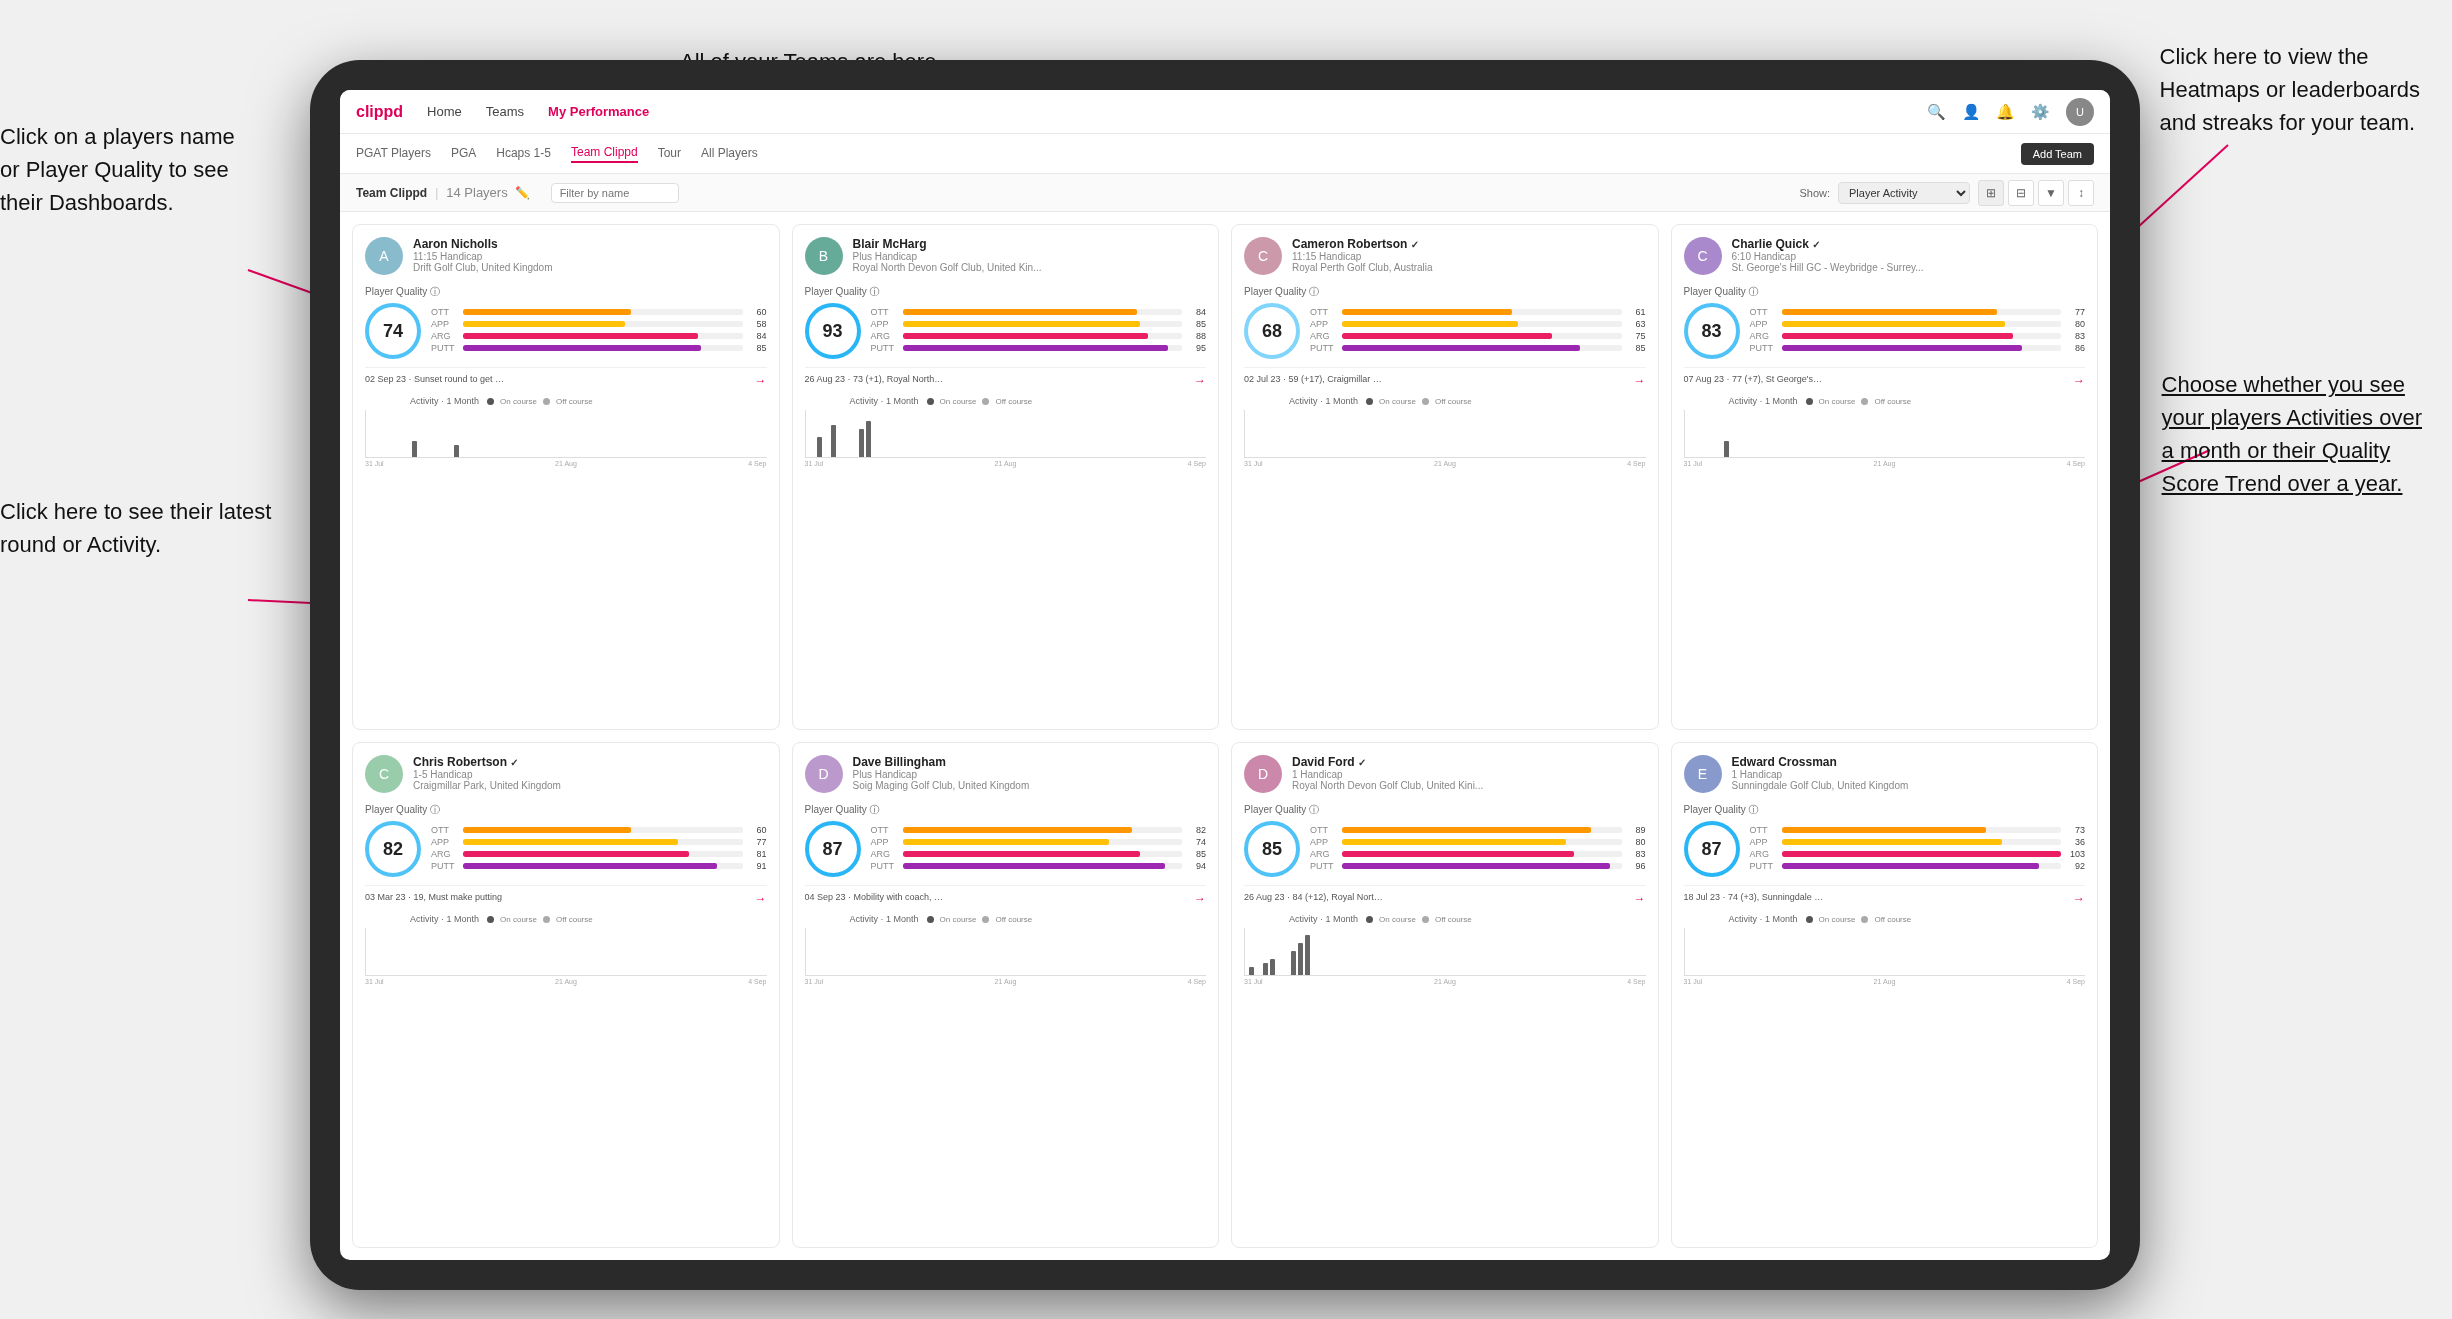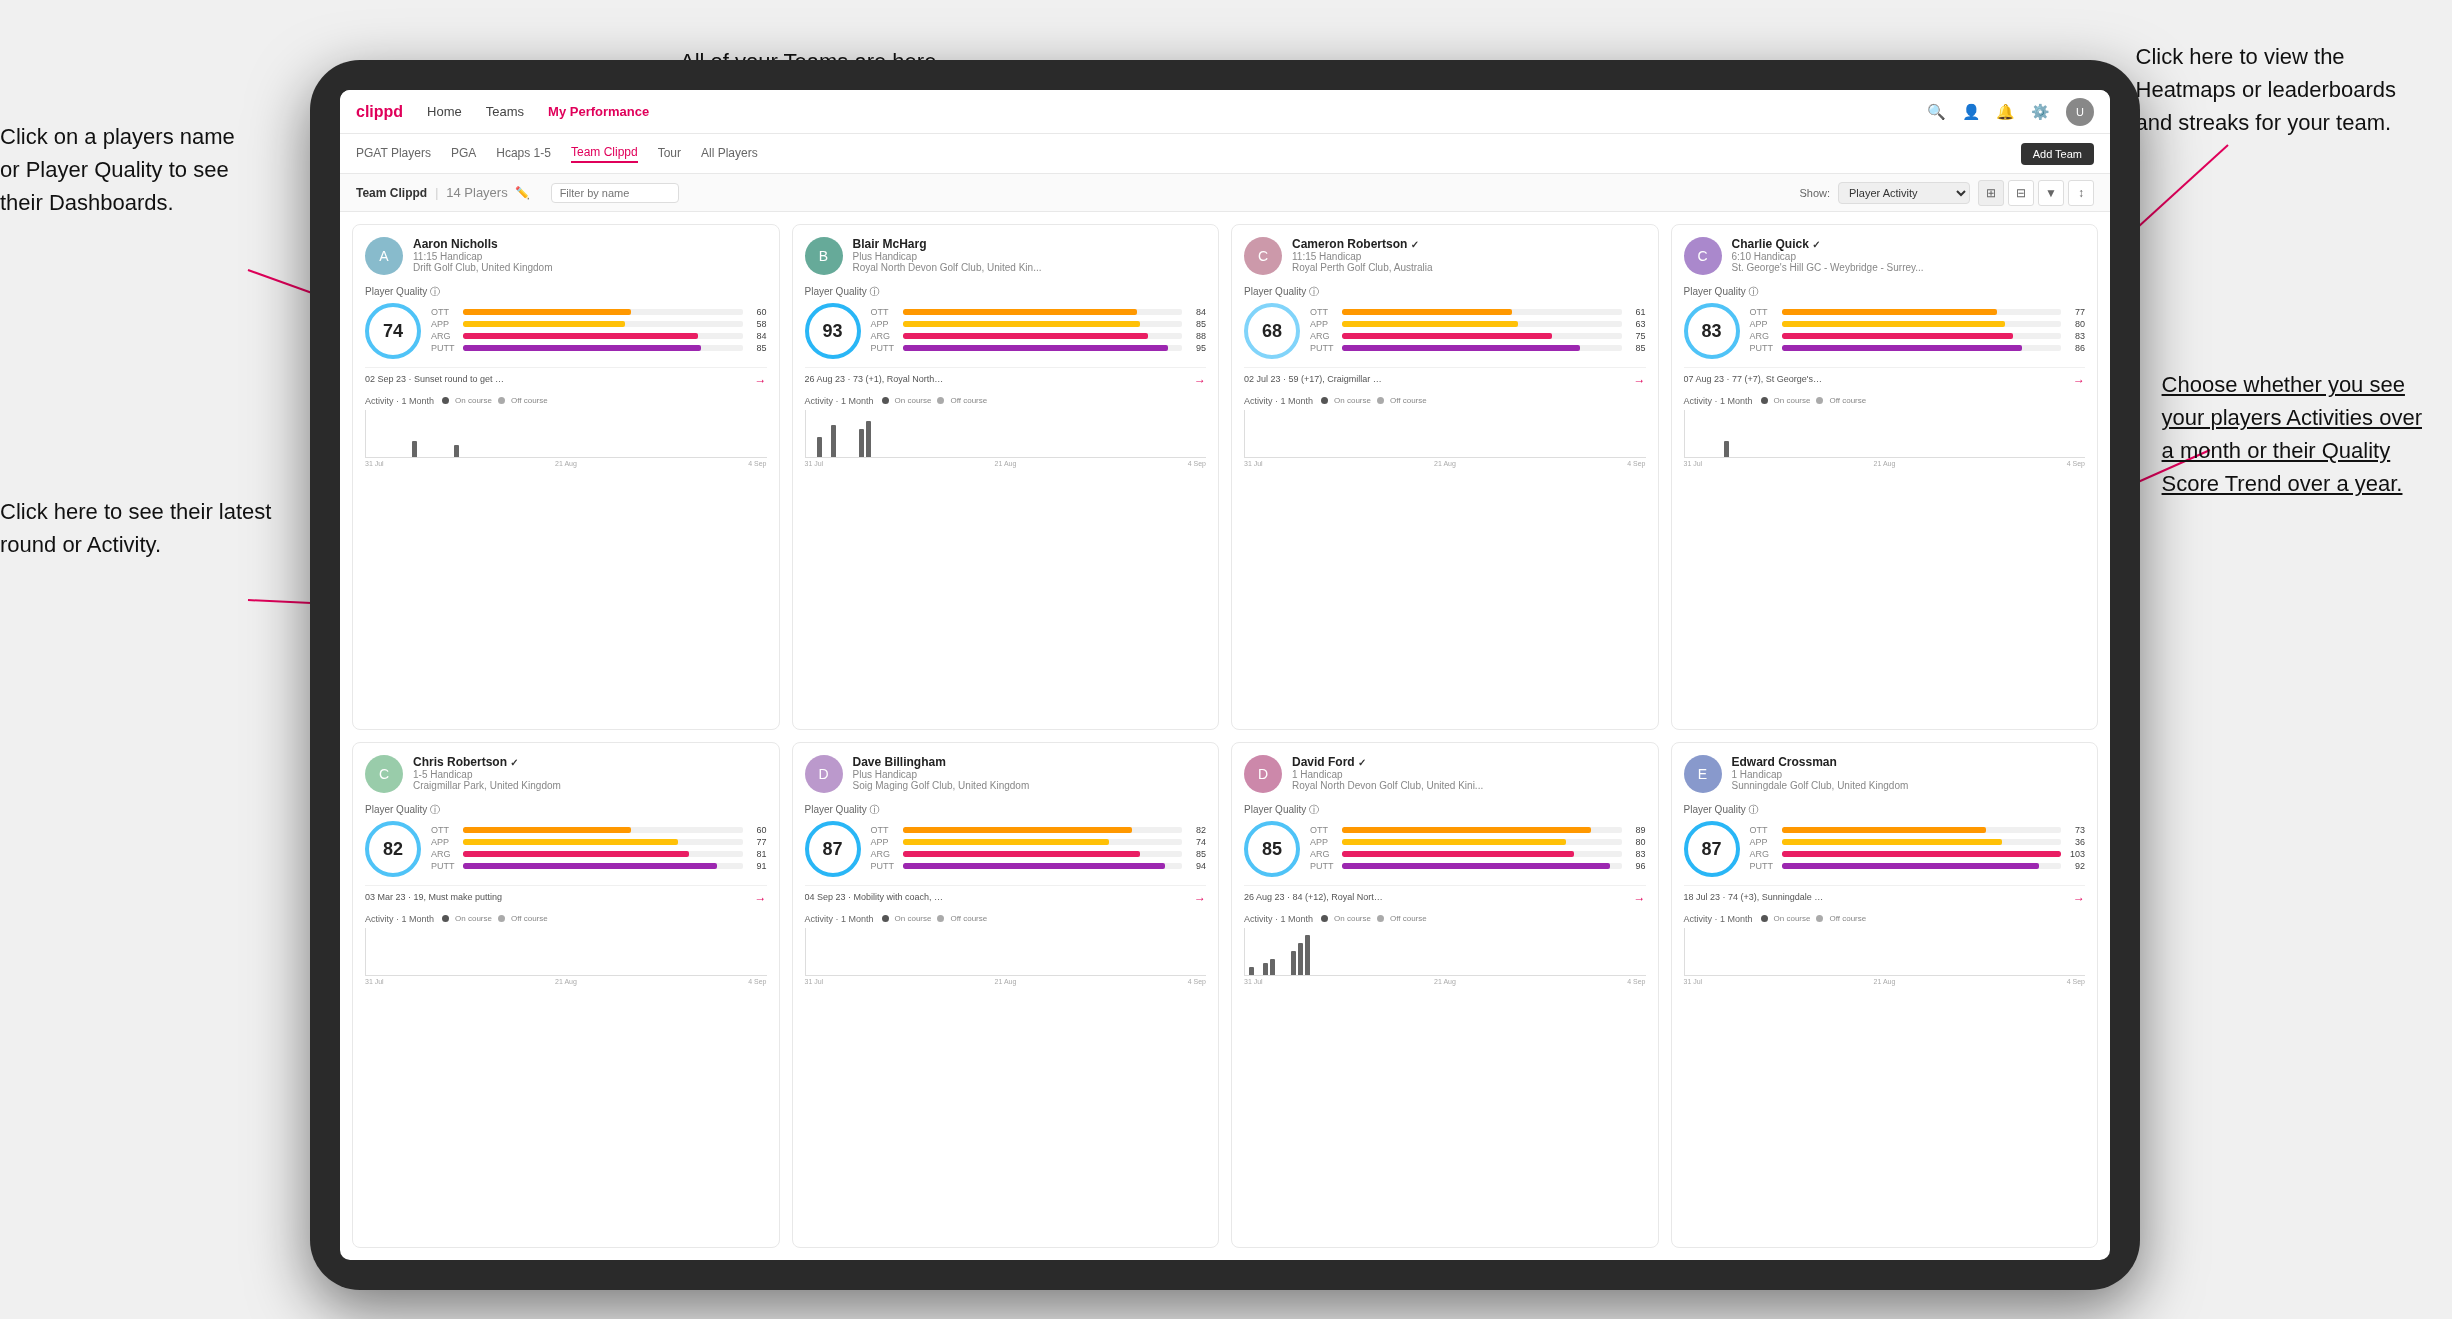--- a/index.html
+++ b/index.html
@@ -471,7 +471,7 @@
   <span>All of your Teams are here.</span>
 </div>
 
-<div class="callout" style="right:56px; top:40px; max-width:310px; text-align:left;">
+<div class="callout" style="right:32px; top:40px; max-width:310px; text-align:left;">
   Click here to view the<br>Heatmaps or leaderboards<br>and streaks for your team.
 </div>
 

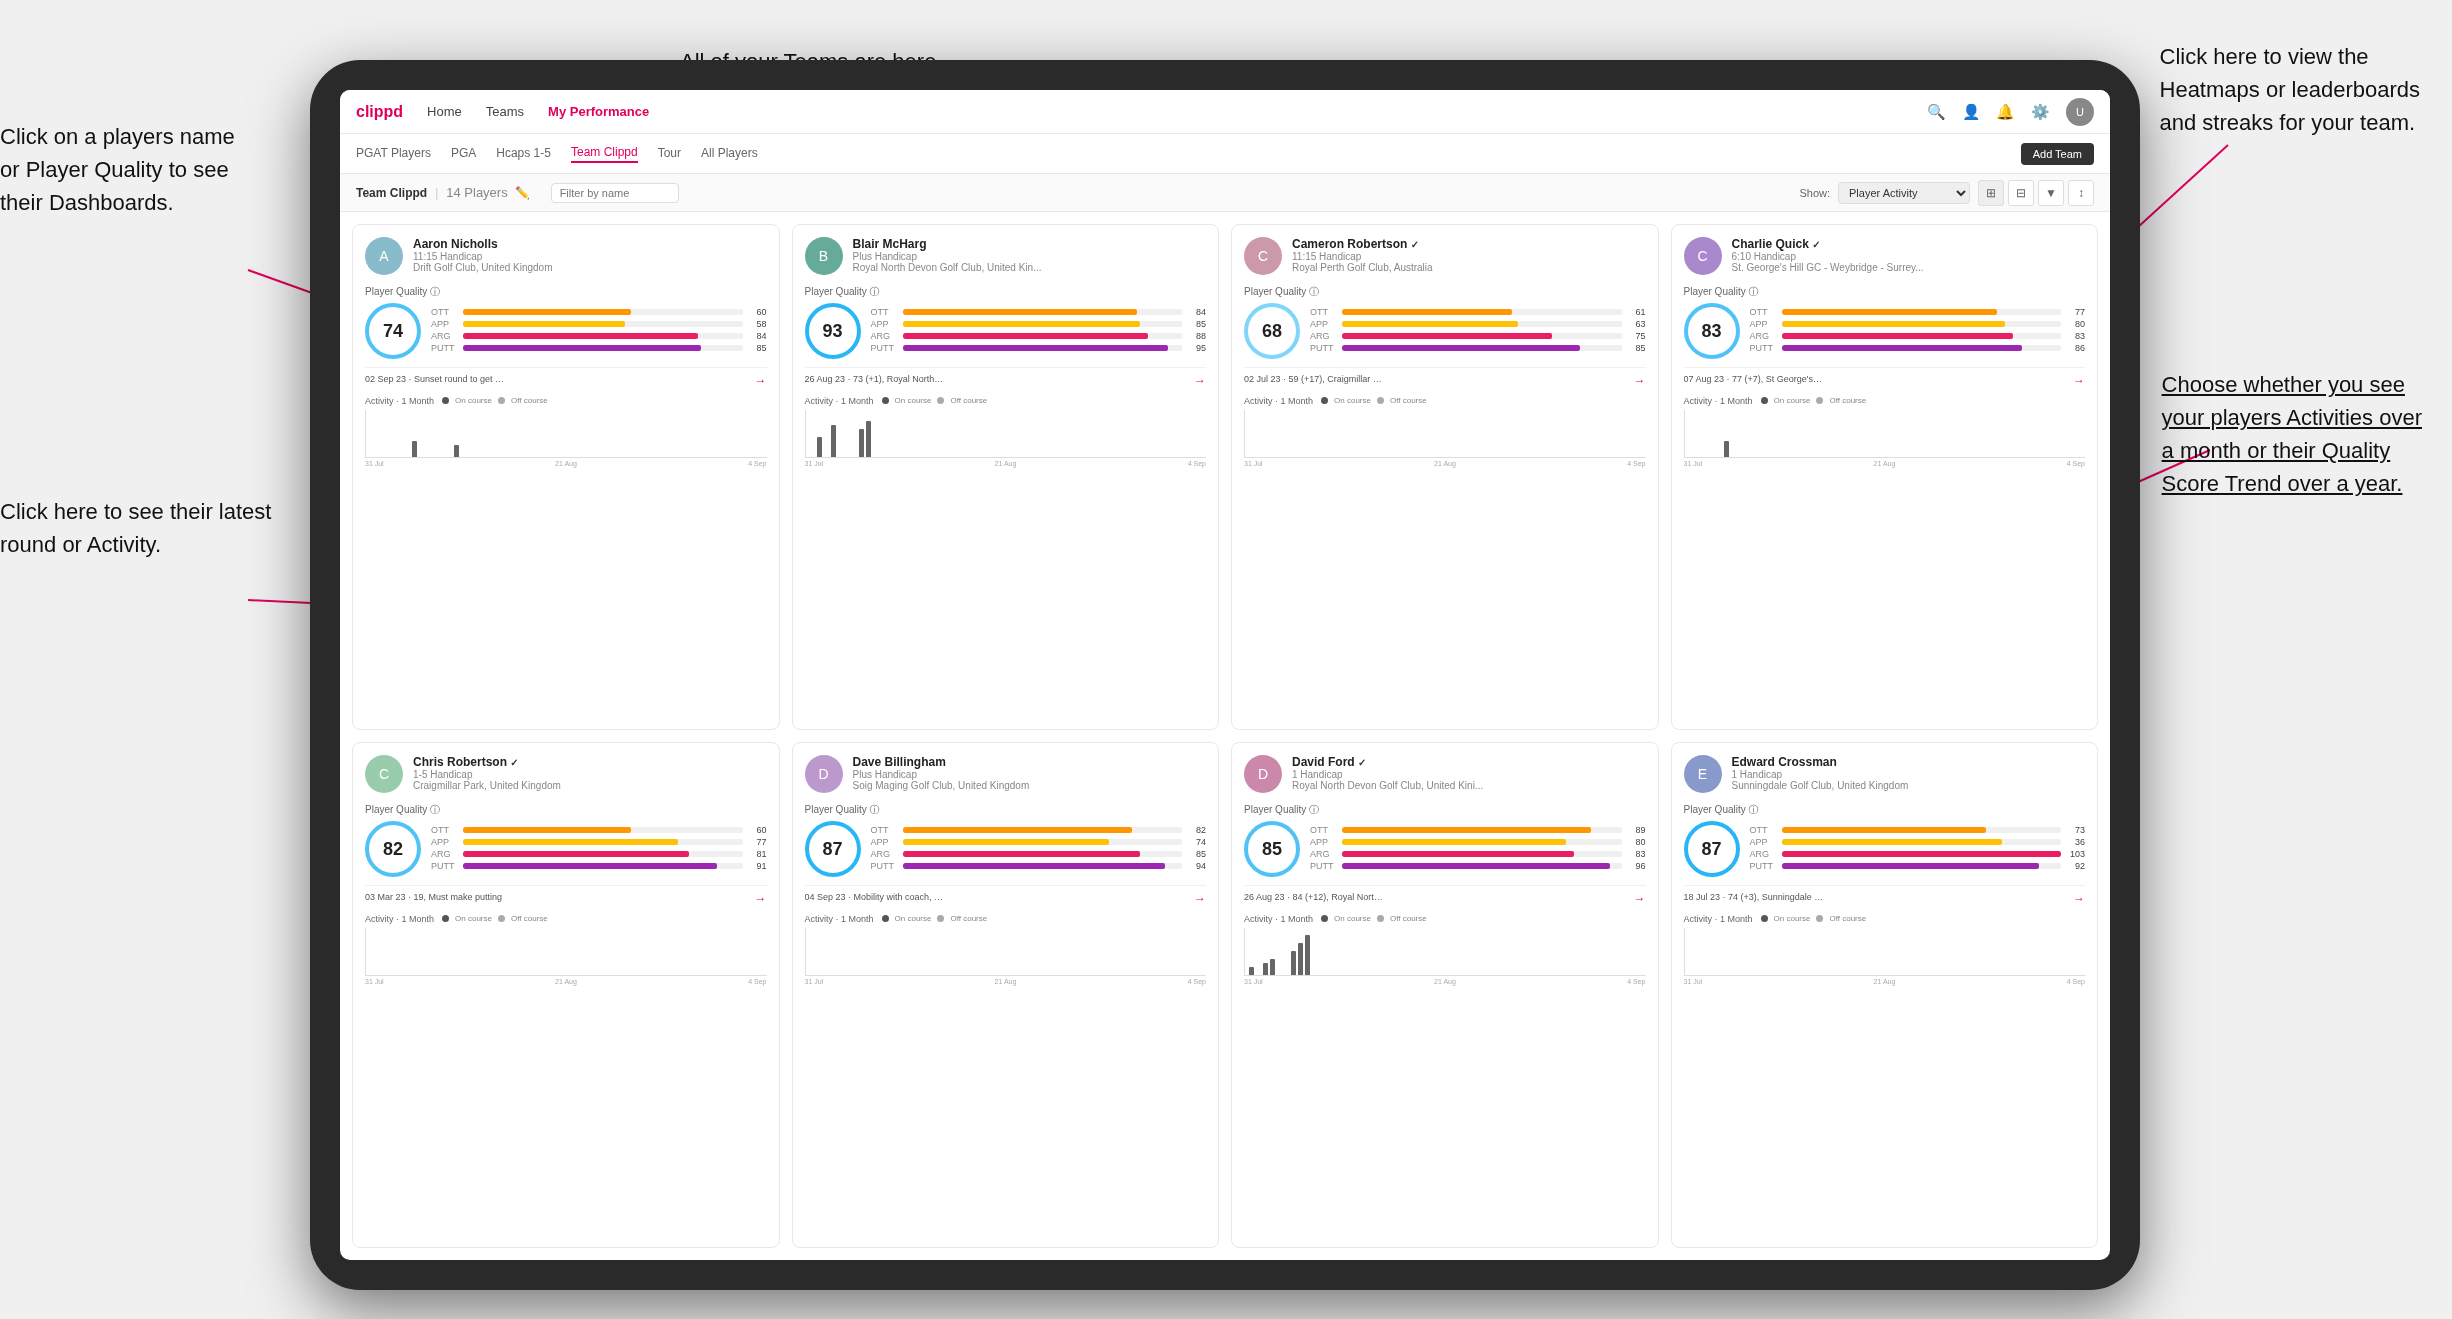--- a/index.html
+++ b/index.html
@@ -348,9 +348,10 @@
 
     .activity-header {
       display: flex;
-      align-items: flex-start;
+      align-items: flex-end;
       gap: 8px;
       margin-bottom: 4px;
+      margin-left: 45px;
     }
 
     .activity-label {

